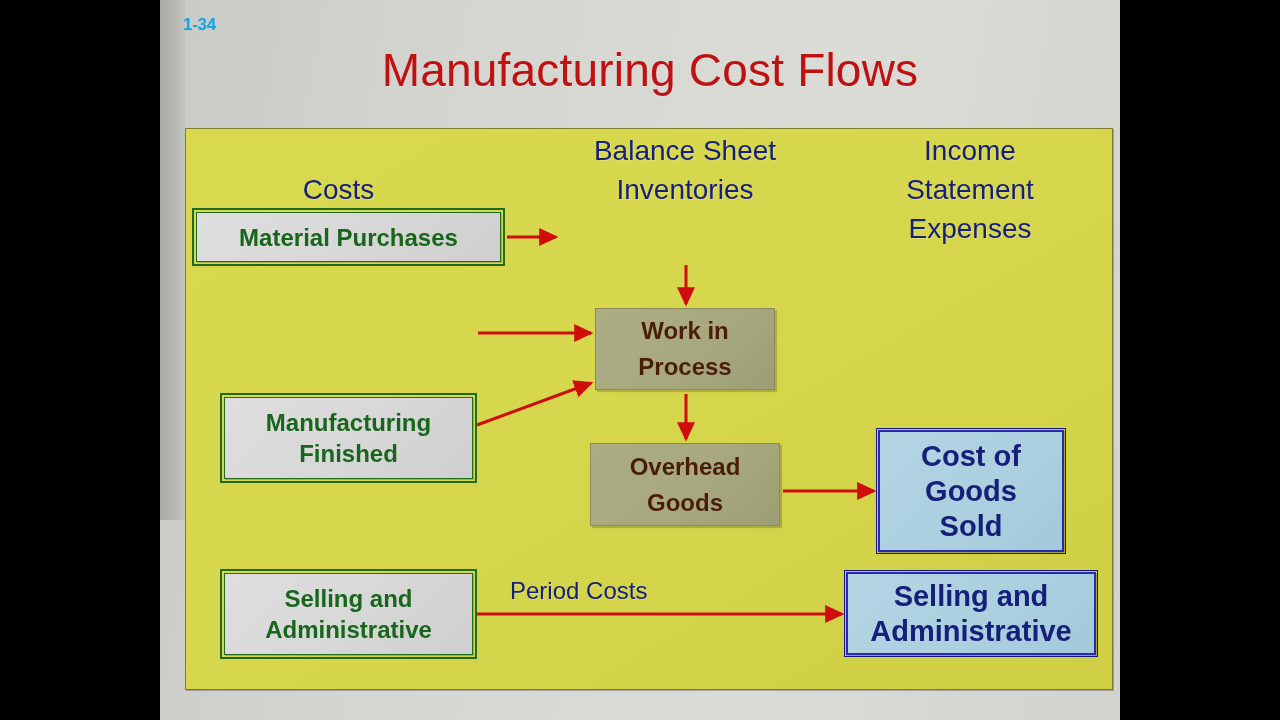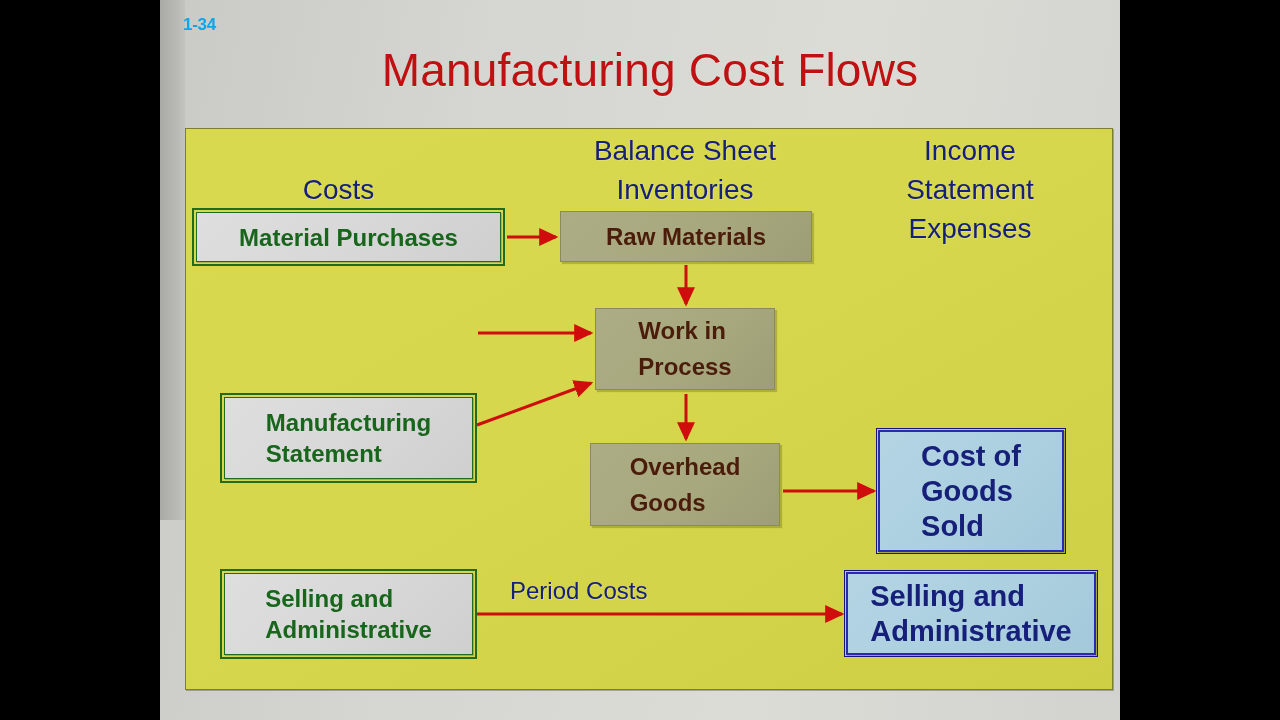--- a/index.html
+++ b/index.html
@@ -100,6 +100,7 @@
     display: flex;
     align-items: center;
     justify-content: center;
+    text-align: center;
     white-space: pre-line;
   }
 

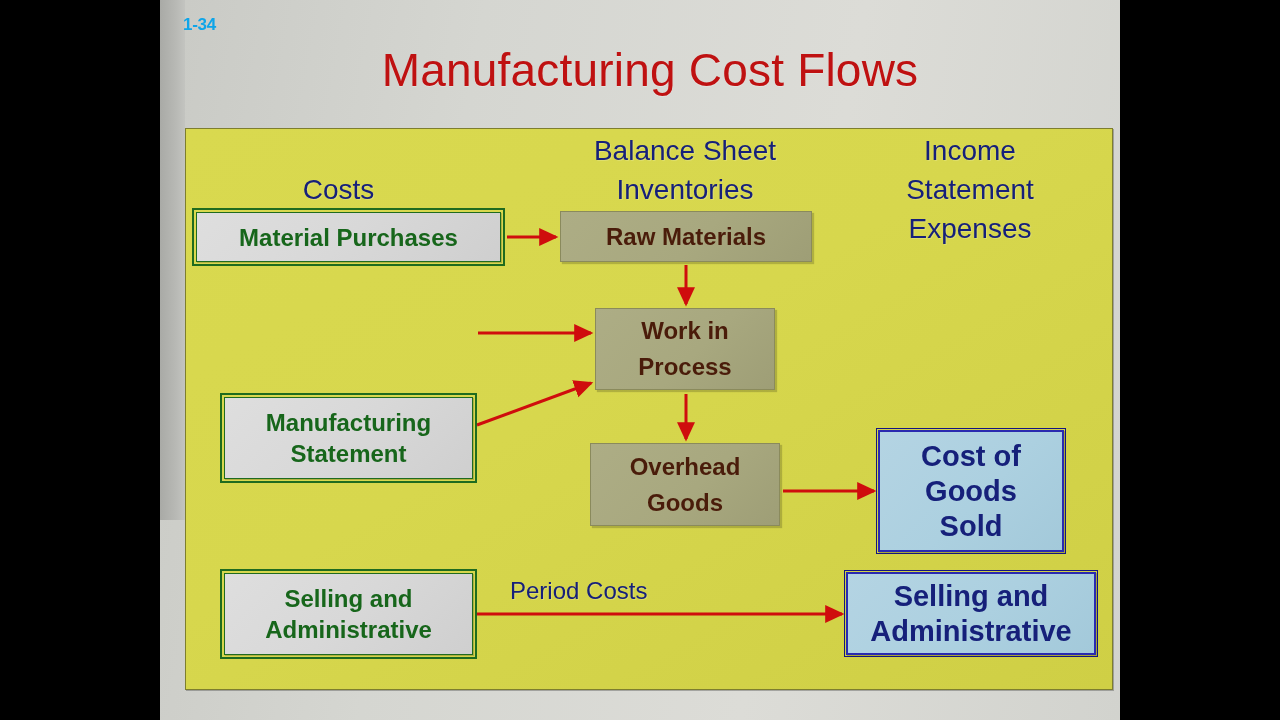--- a/index.html
+++ b/index.html
@@ -230,7 +230,6 @@
   <div class="box cost" id="box-sa-cost">Selling and
 Administrative</div>
 
-  <div class="box inventory" id="box-raw">Raw Materials</div>
 
   <div class="box inventory" id="box-wip">Work in
 Process</div>

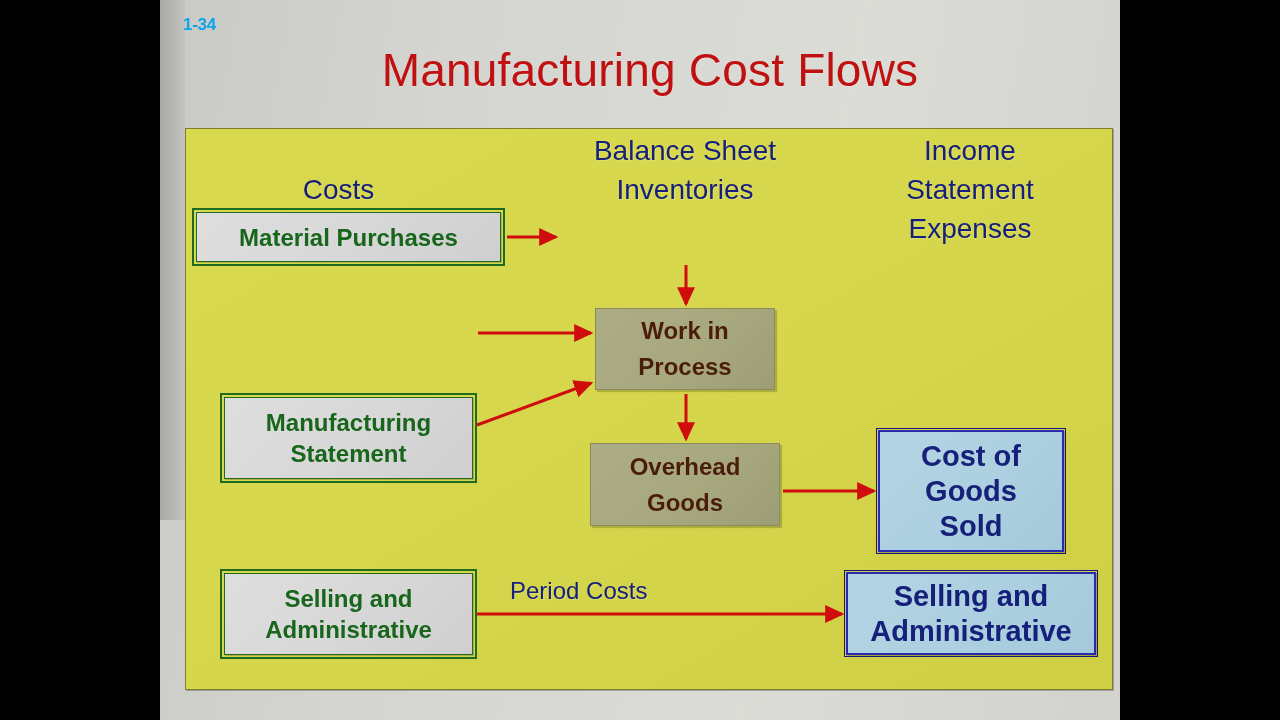--- a/index.html
+++ b/index.html
@@ -225,7 +225,7 @@
 
 
   <div class="box cost" id="box-overhead">Manufacturing
-Statement</div>
+Finished</div>
 
   <div class="box cost" id="box-sa-cost">Selling and
 Administrative</div>

